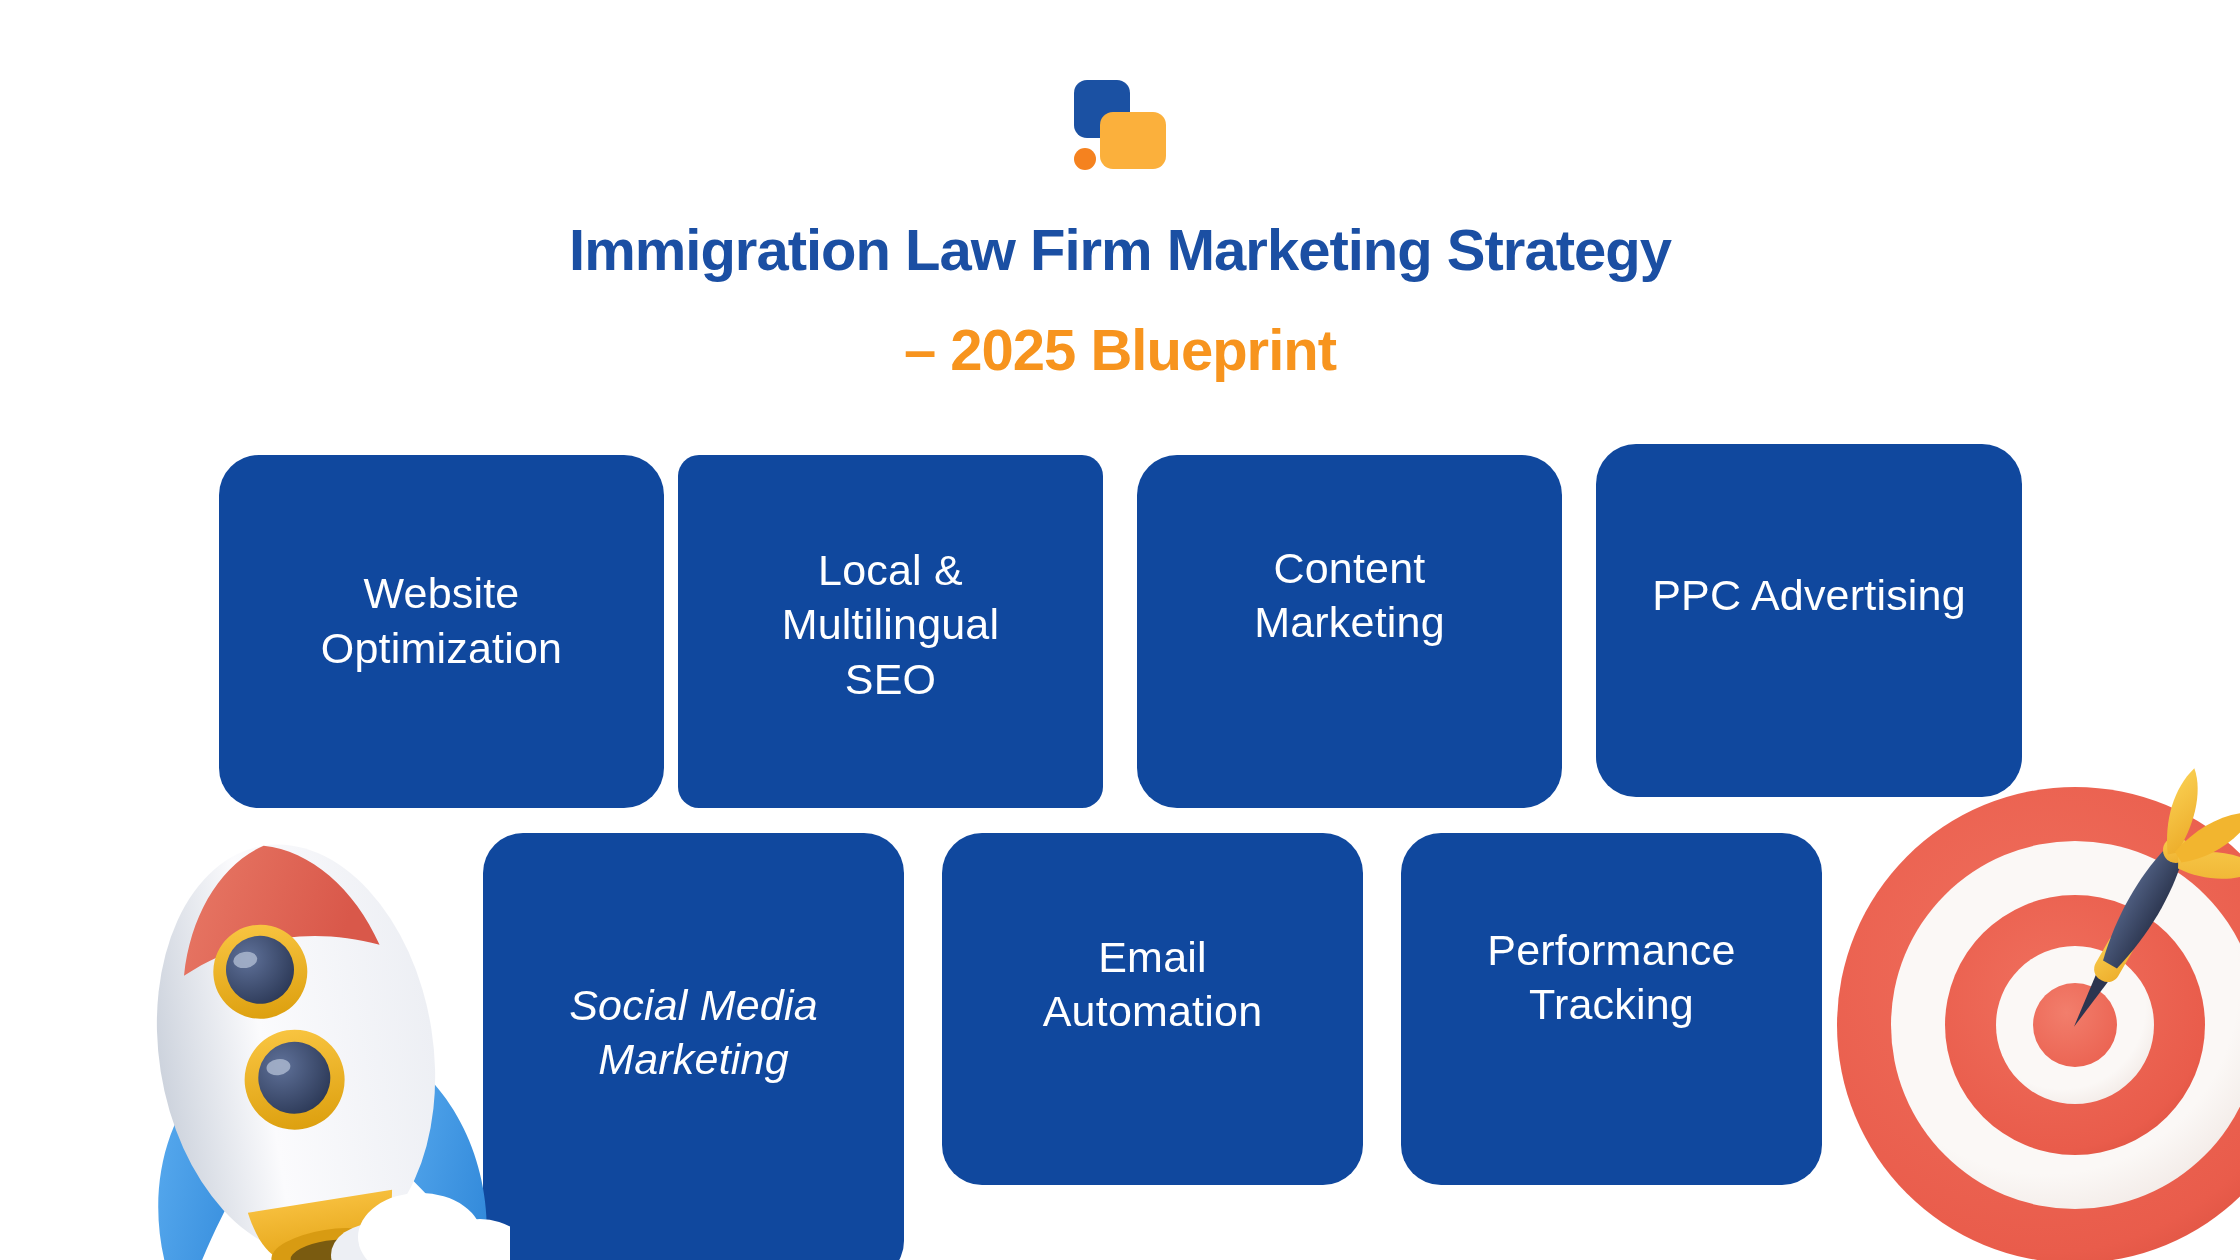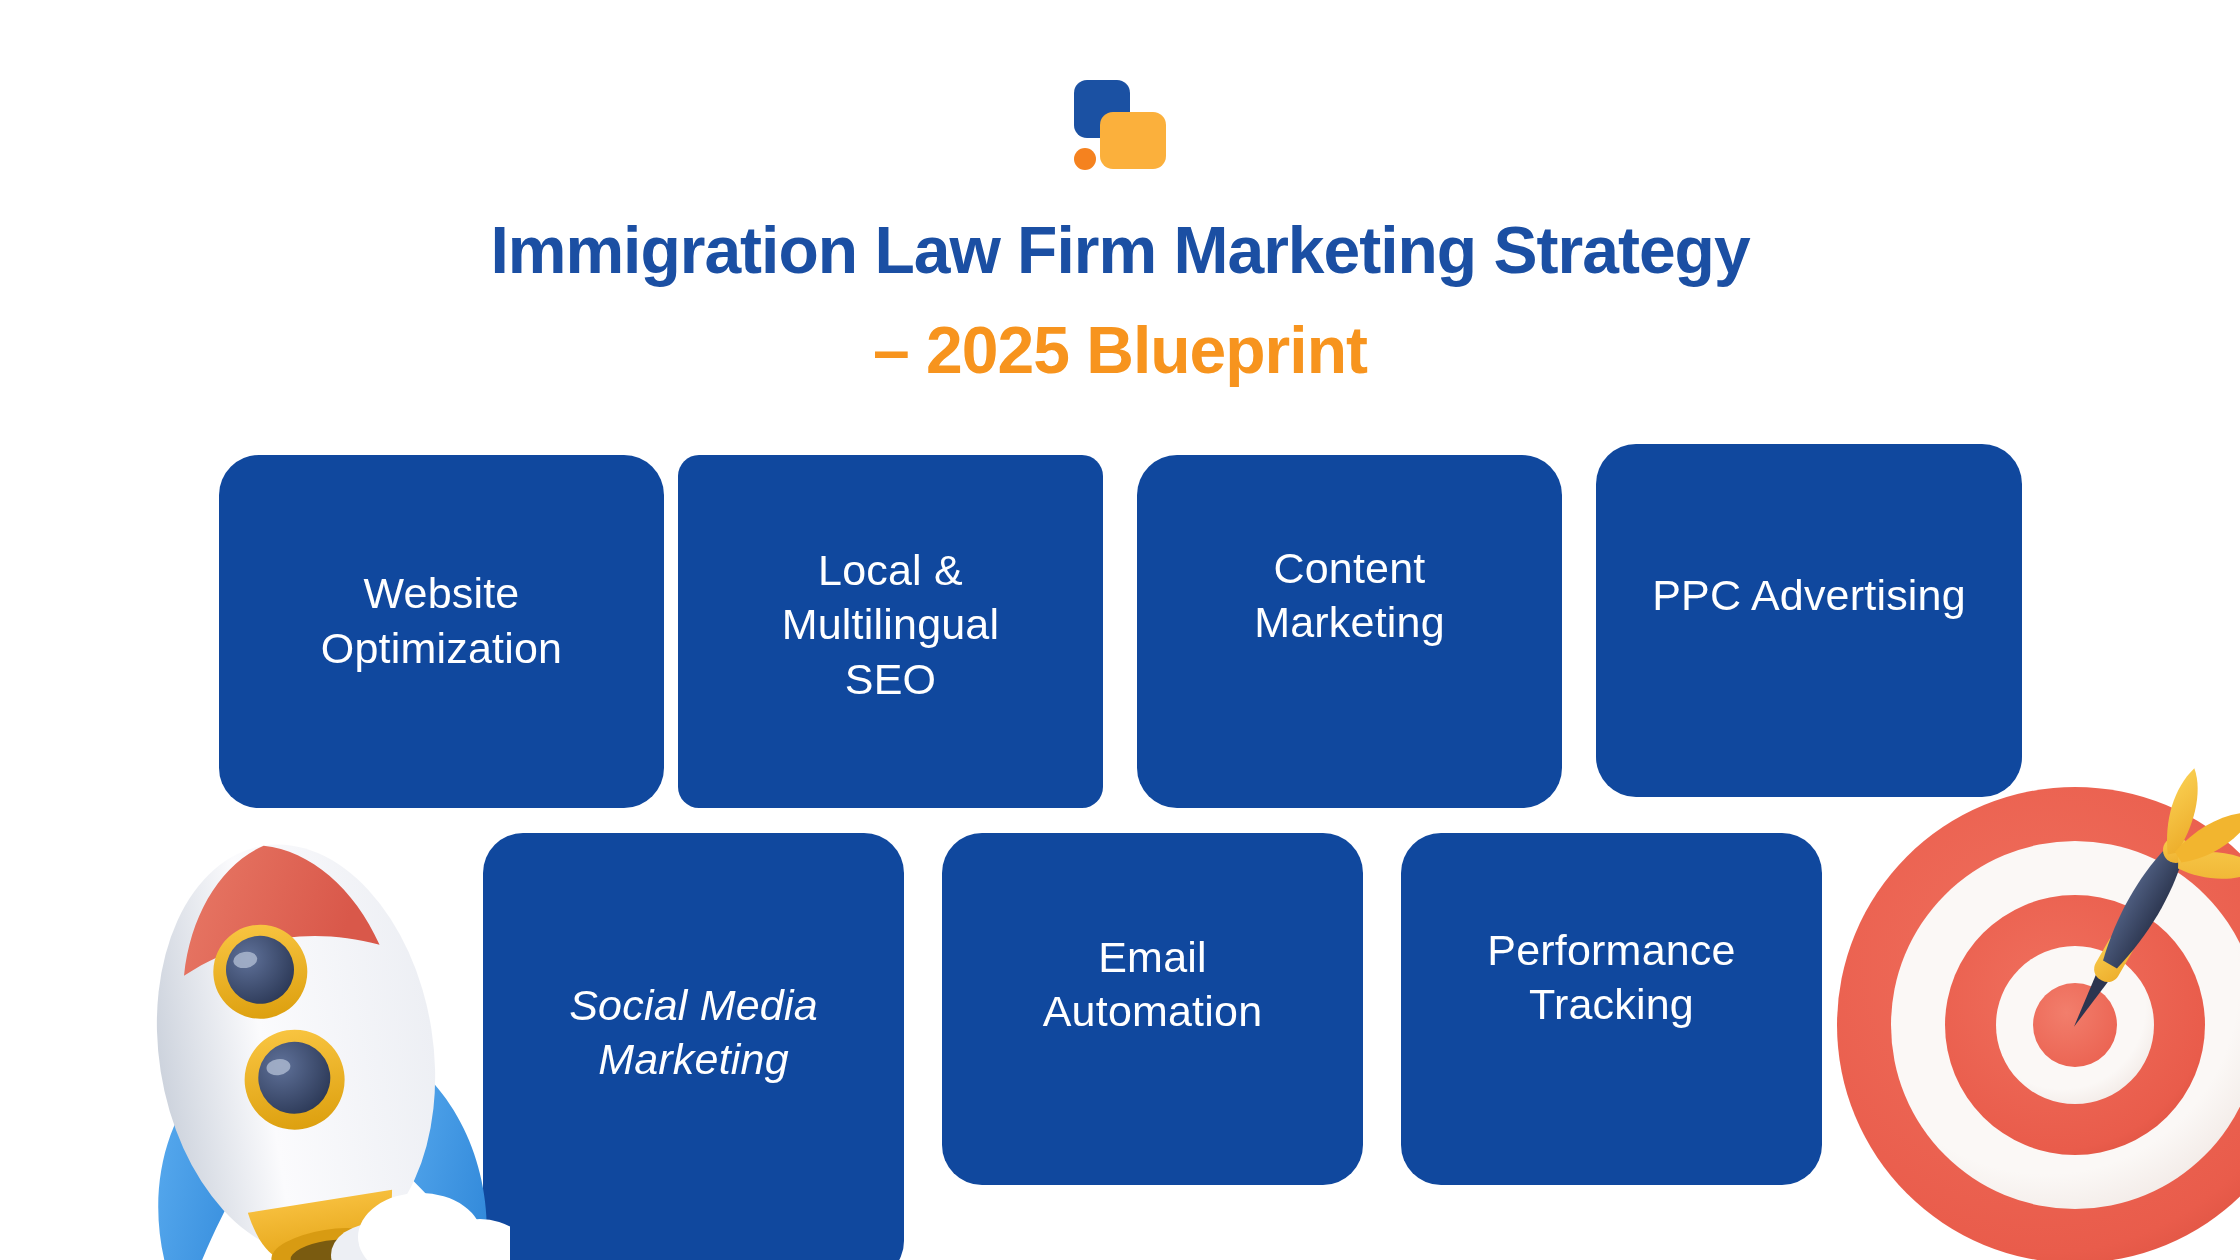--- a/index.html
+++ b/index.html
@@ -34,7 +34,7 @@
     position:absolute;top:200px;left:0;width:100%;margin:0;
     text-align:center;font-weight:700;letter-spacing:-1px;
   }
-  .title-line{display:block;font-size:66px;line-height:100px;}
+  .title-line{display:block;font-size:58px;line-height:100px;}
   .title-line1{color:var(--title-blue);}
   .title-line2{color:var(--accent-orange);}
   

